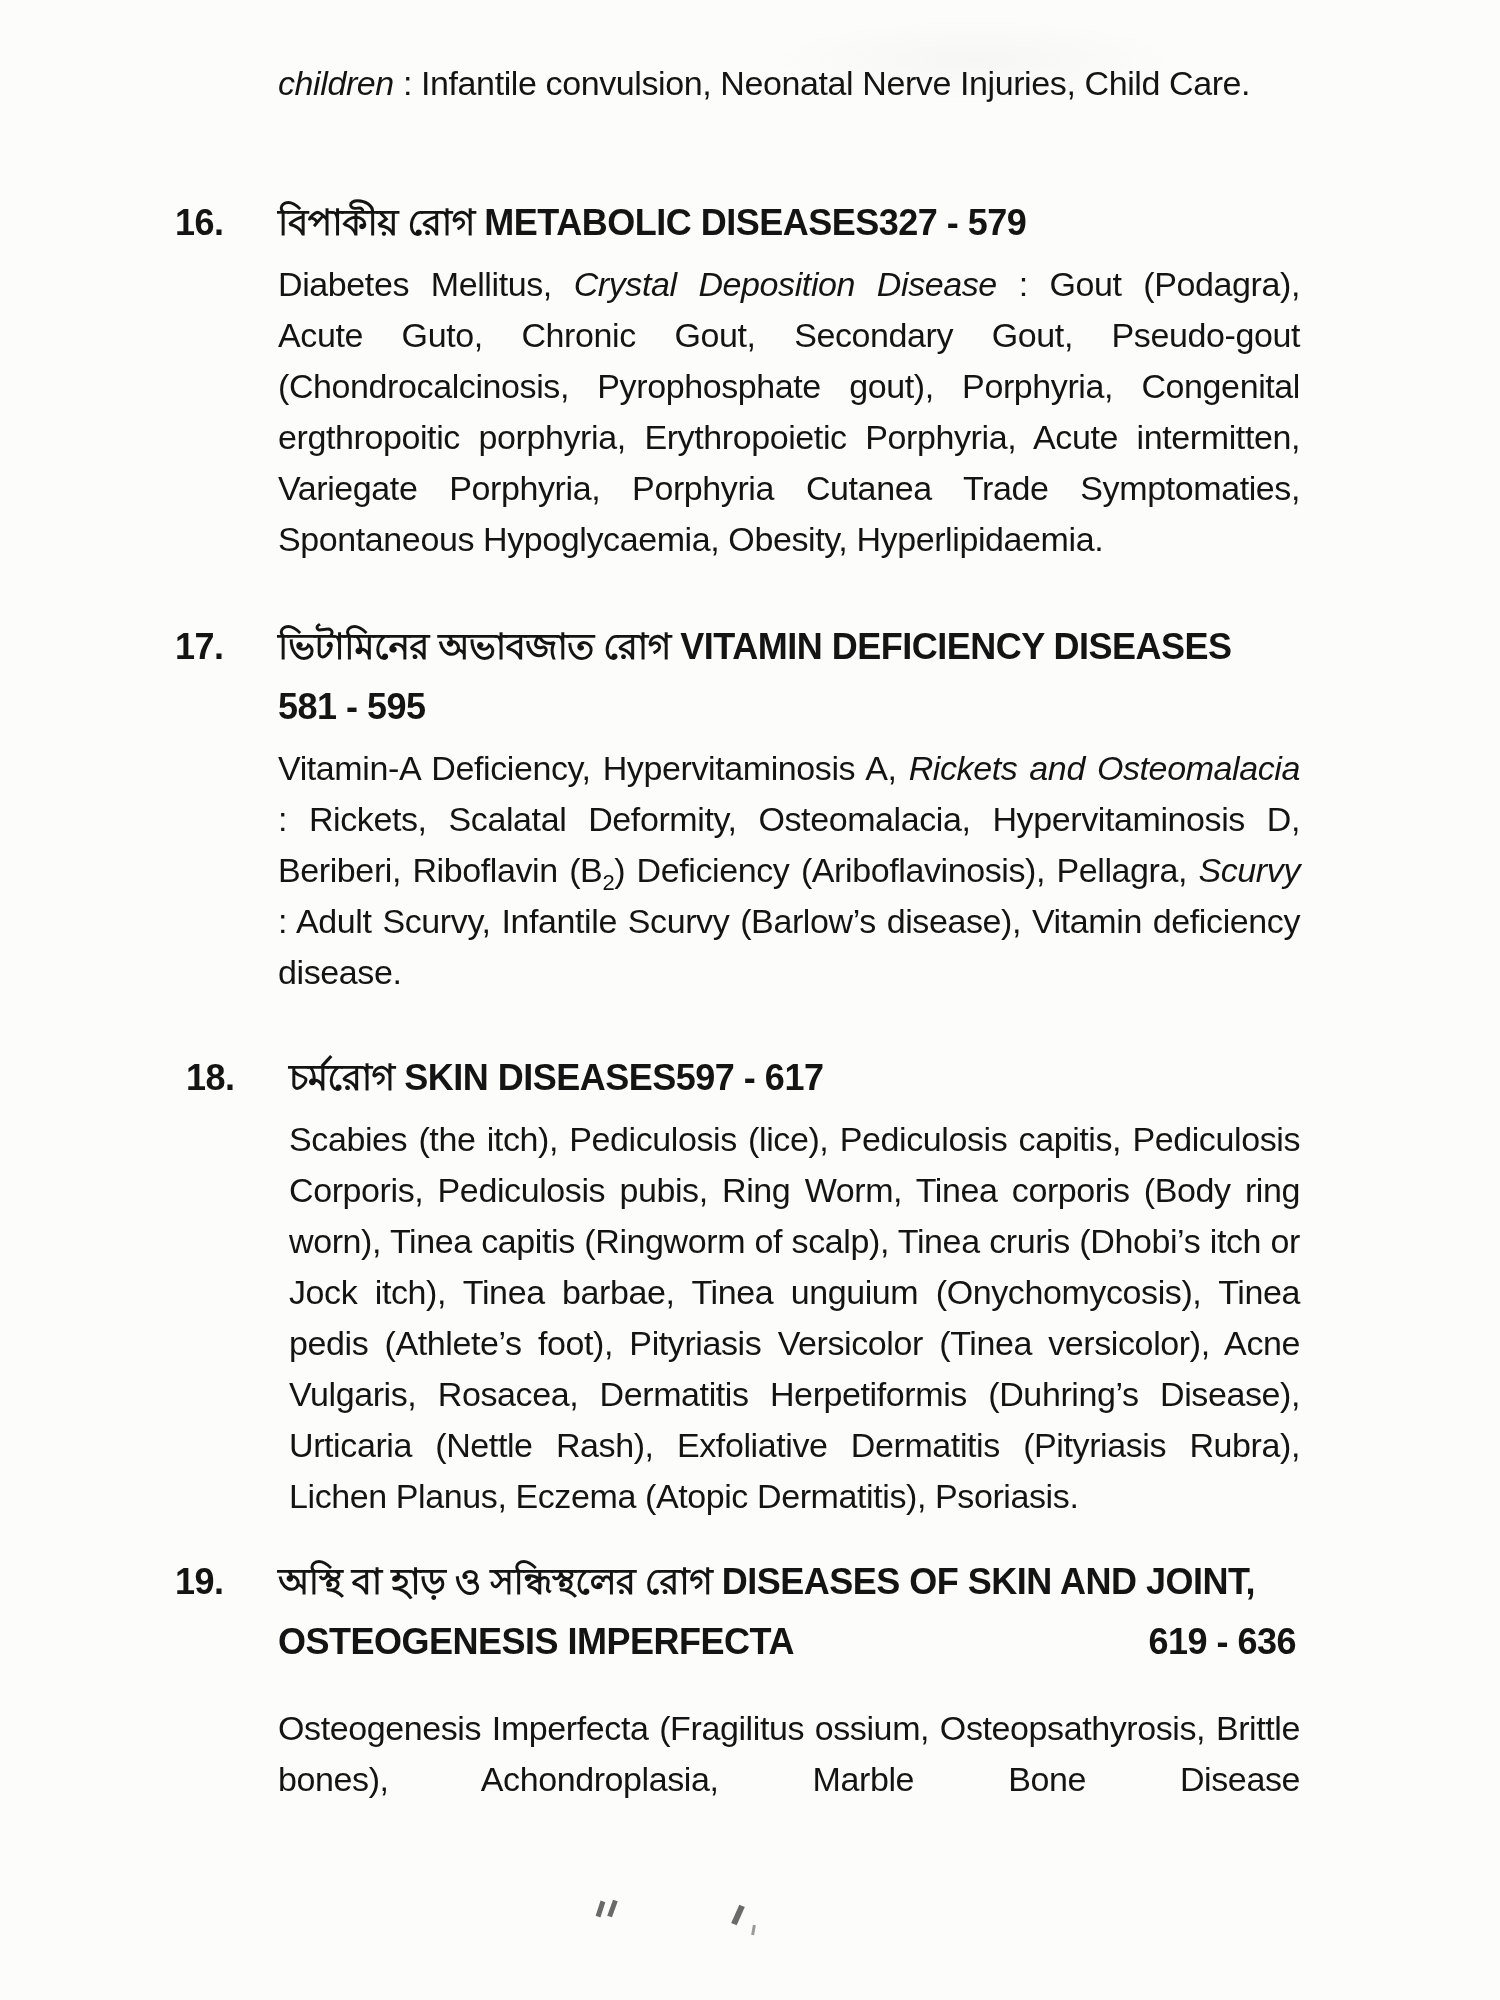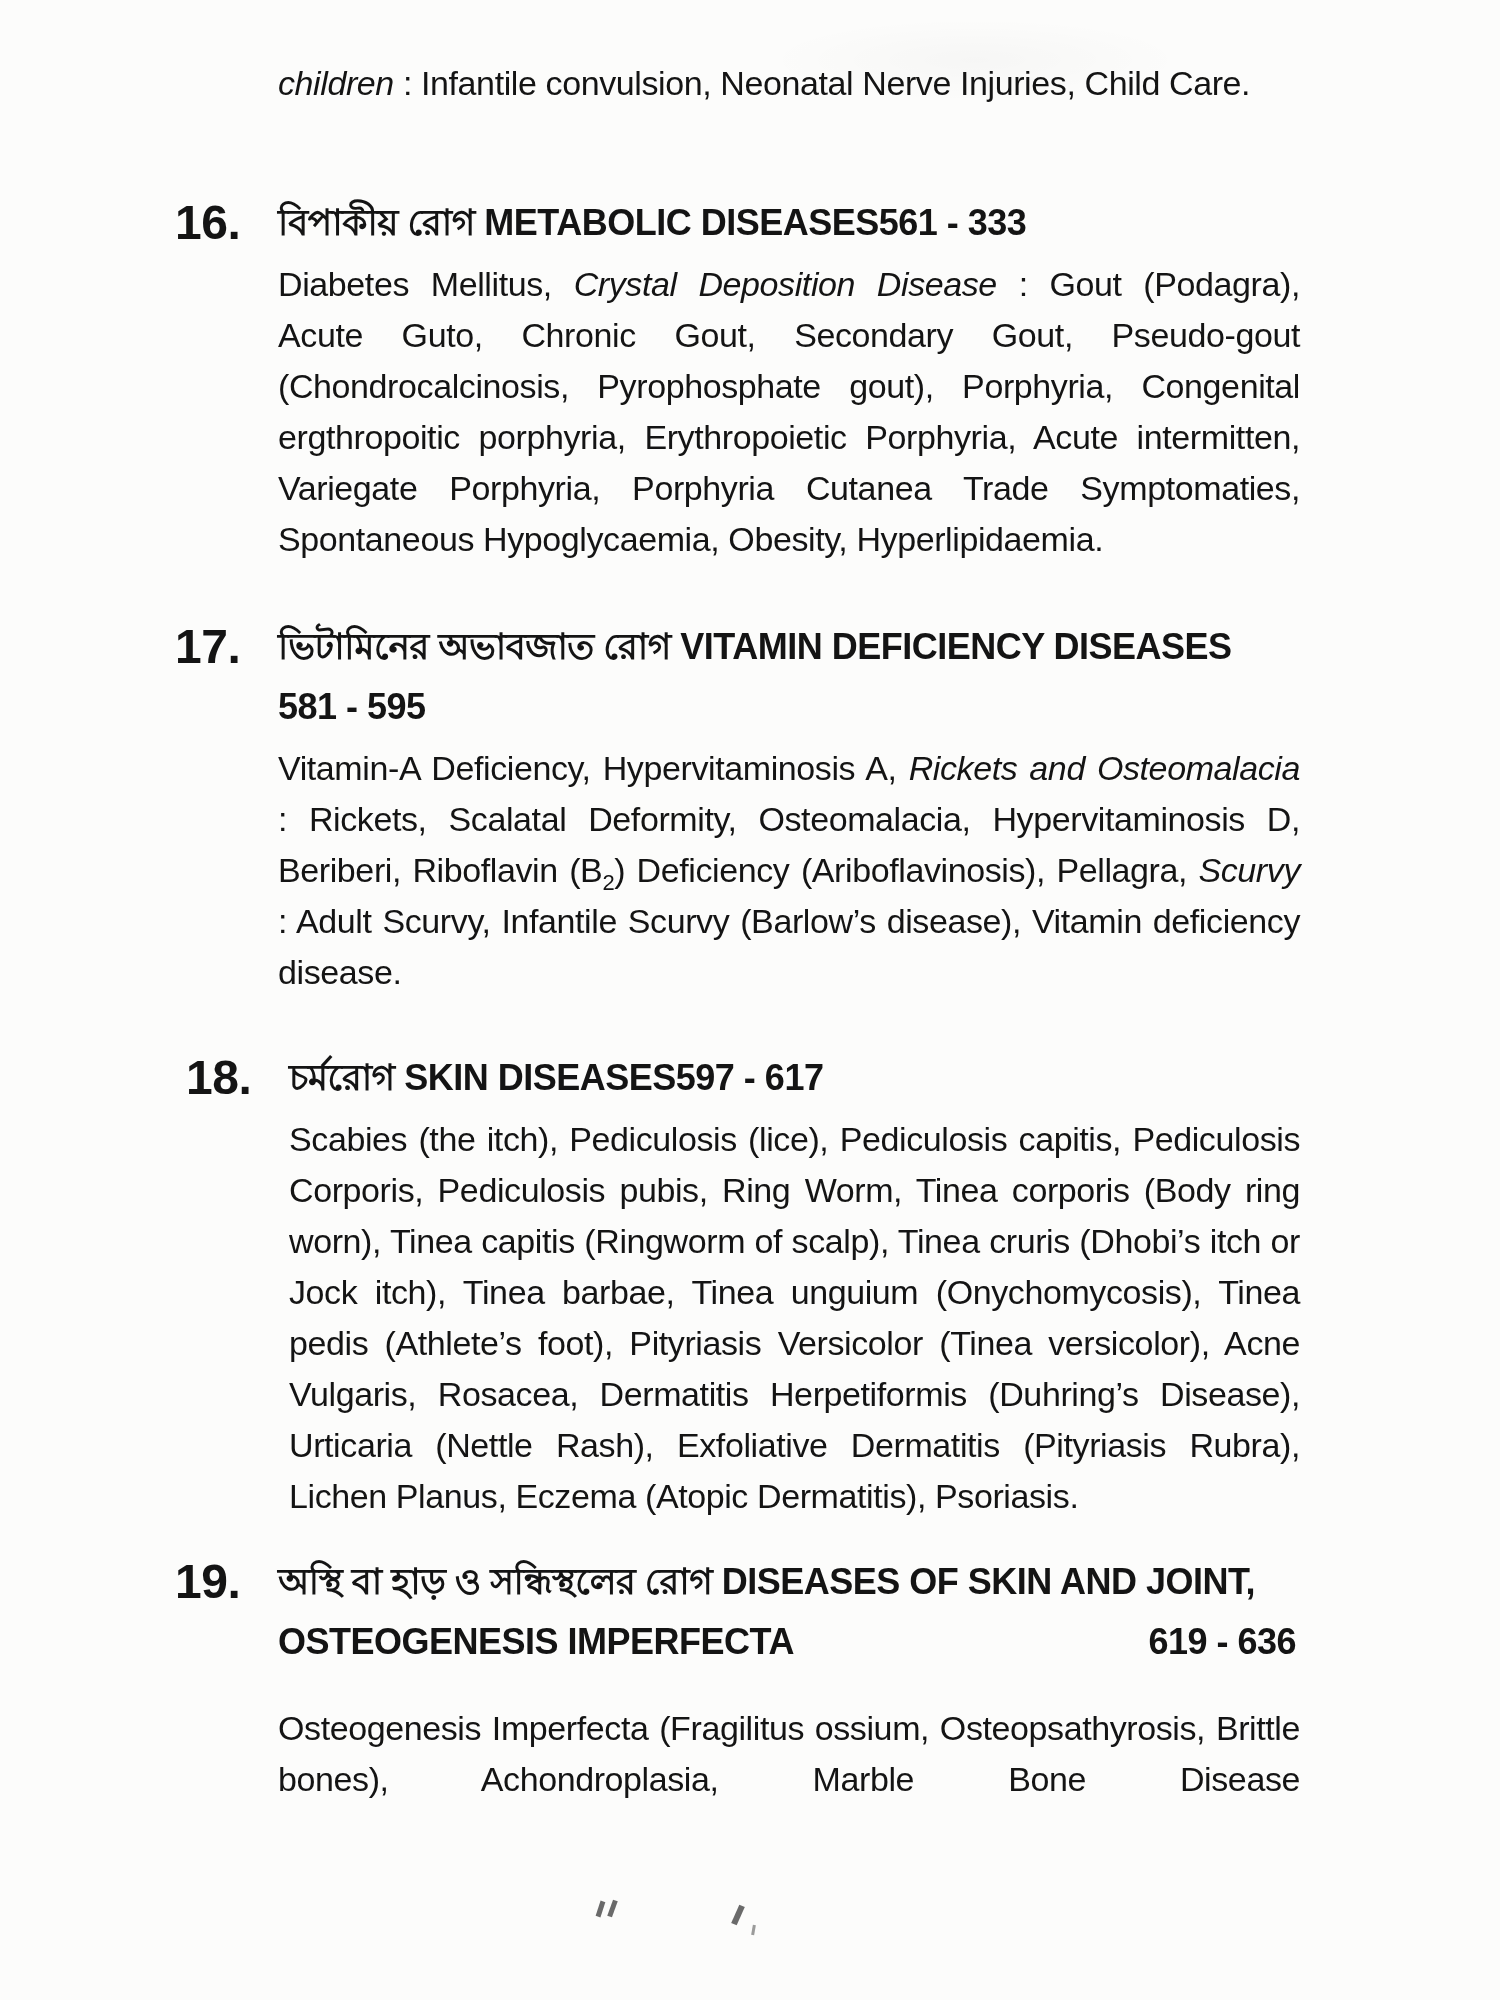--- a/index.html
+++ b/index.html
@@ -50,7 +50,7 @@
   .entry-19 { margin-top: 30px; }
   .num {
     font-weight: bold;
-    font-size: 48px;
+    font-size: 36px;
     line-height: 60px;
     letter-spacing: -0.5px;
   }

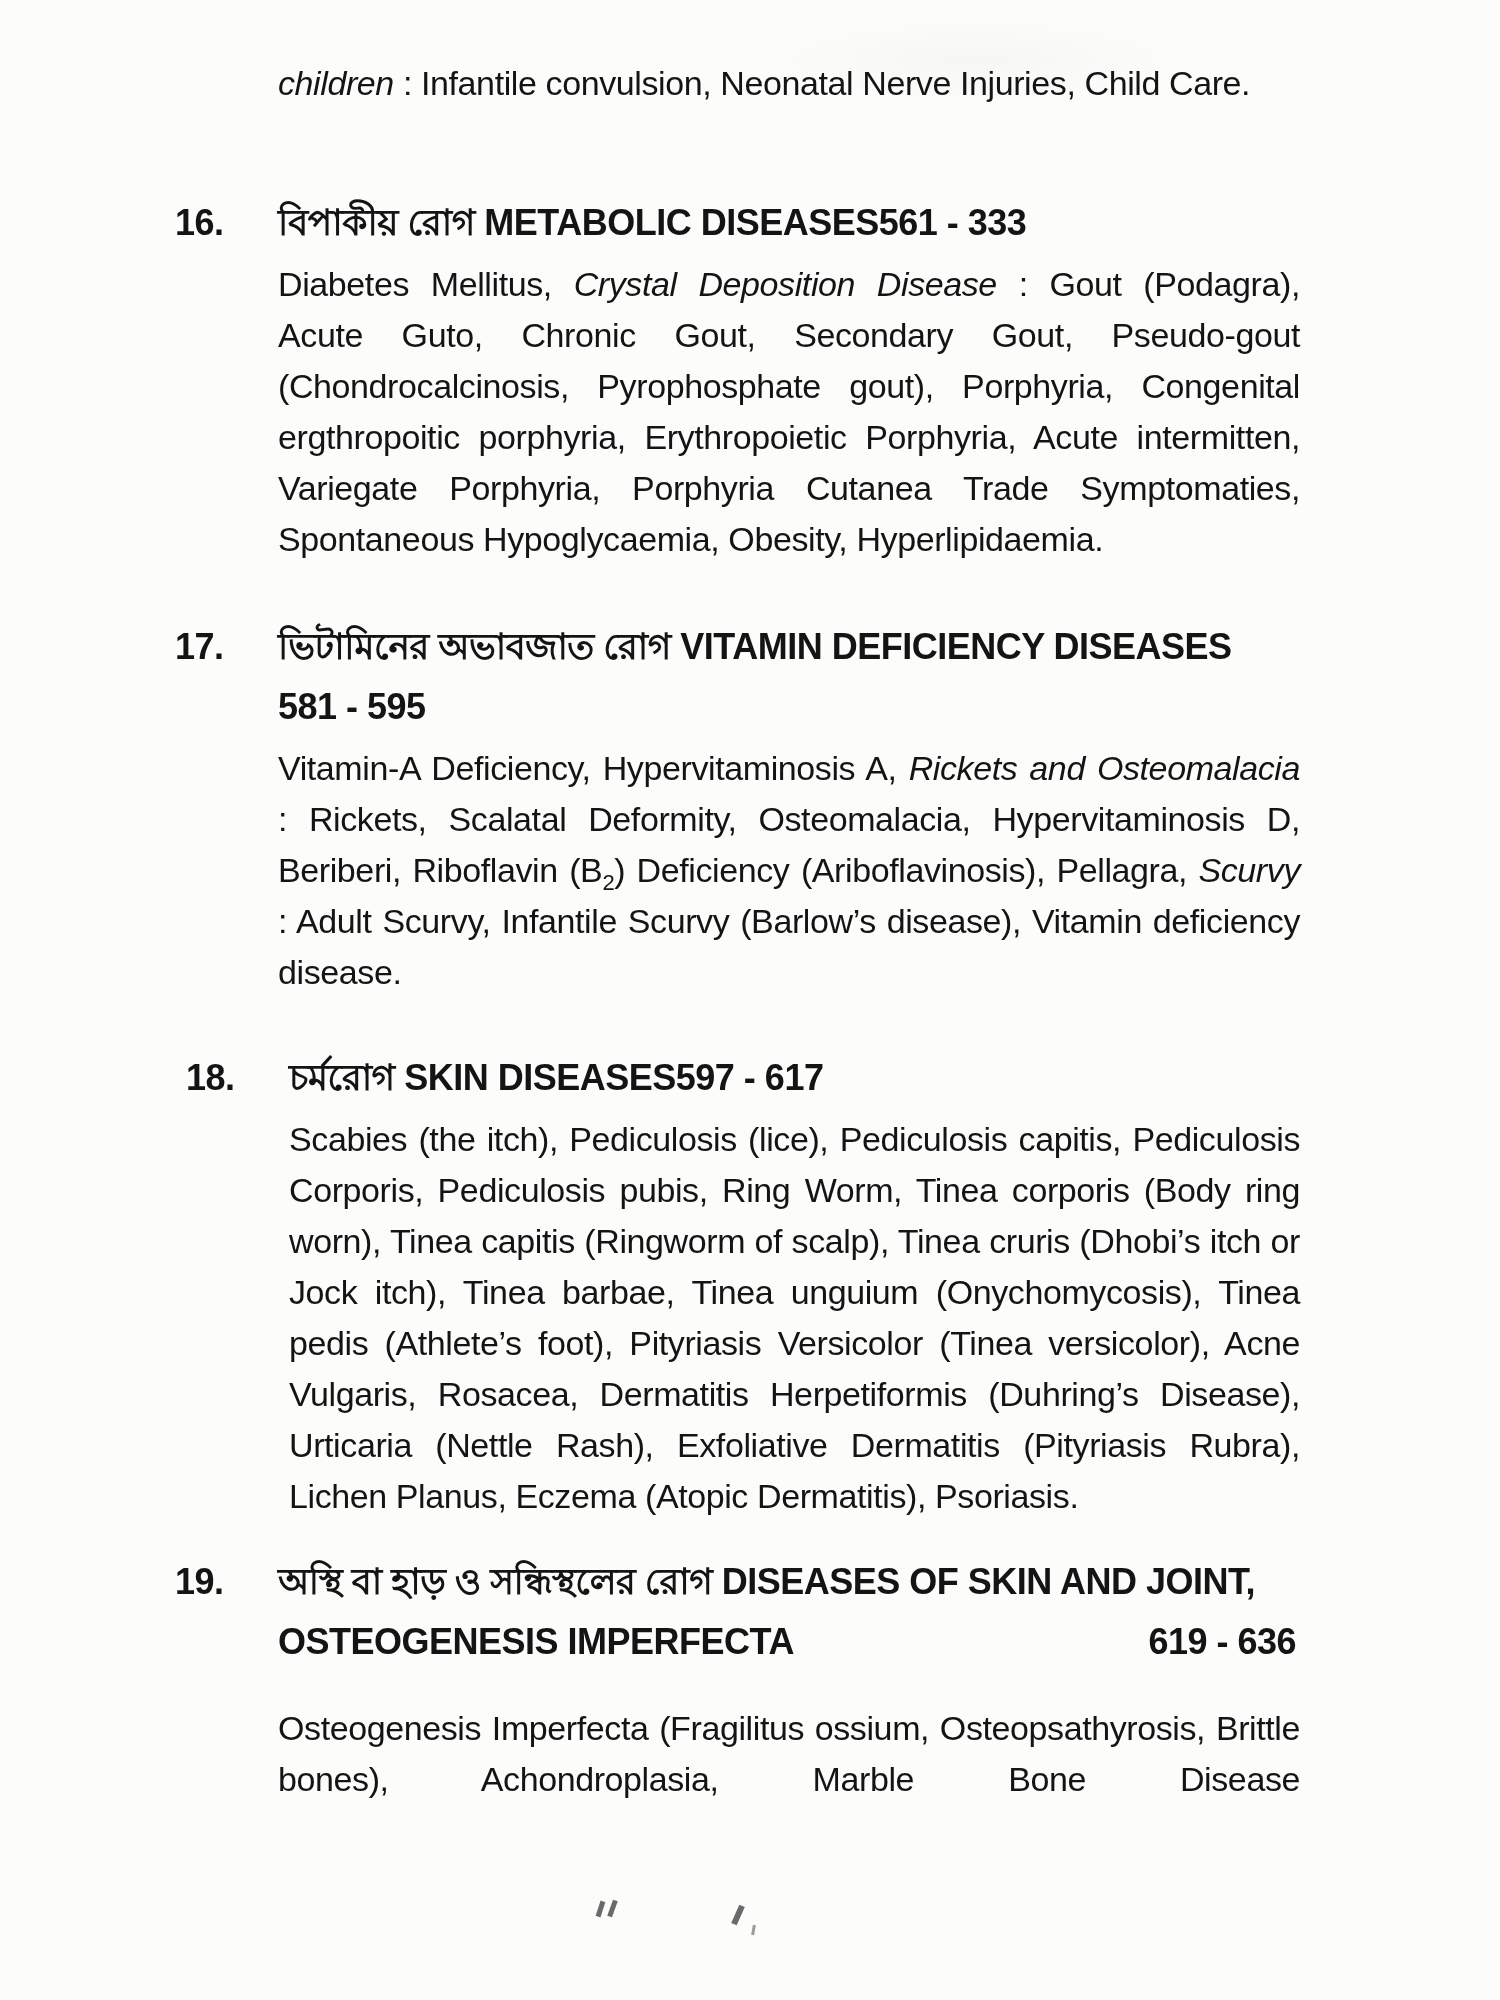--- a/index.html
+++ b/index.html
@@ -106,7 +106,7 @@
     <div class="entry-content">
       <div class="entry-head head-row">
         <span class="head-title">বিপাকীয় রোগ METABOLIC DISEASES</span>
-        <span class="pages">561 - 333</span>
+        <span class="pages">327 - 579</span>
       </div>
       <p class="body-text"><span>Diabetes Mellitus, </span><span class="it">Crystal Deposition Disease</span><span> : Gout (Podagra), Acute Guto, Chronic Gout, Secondary Gout, Pseudo-gout (Chondrocalcinosis, Pyrophosphate gout), Porphyria, Congenital ergthropoitic porphyria, Erythropoietic Porphyria, Acute intermitten, Variegate Porphyria, Porphyria Cutanea Trade Symptomaties, Spontaneous Hypoglycaemia, Obesity, Hyperlipidaemia.</span></p>
     </div>

